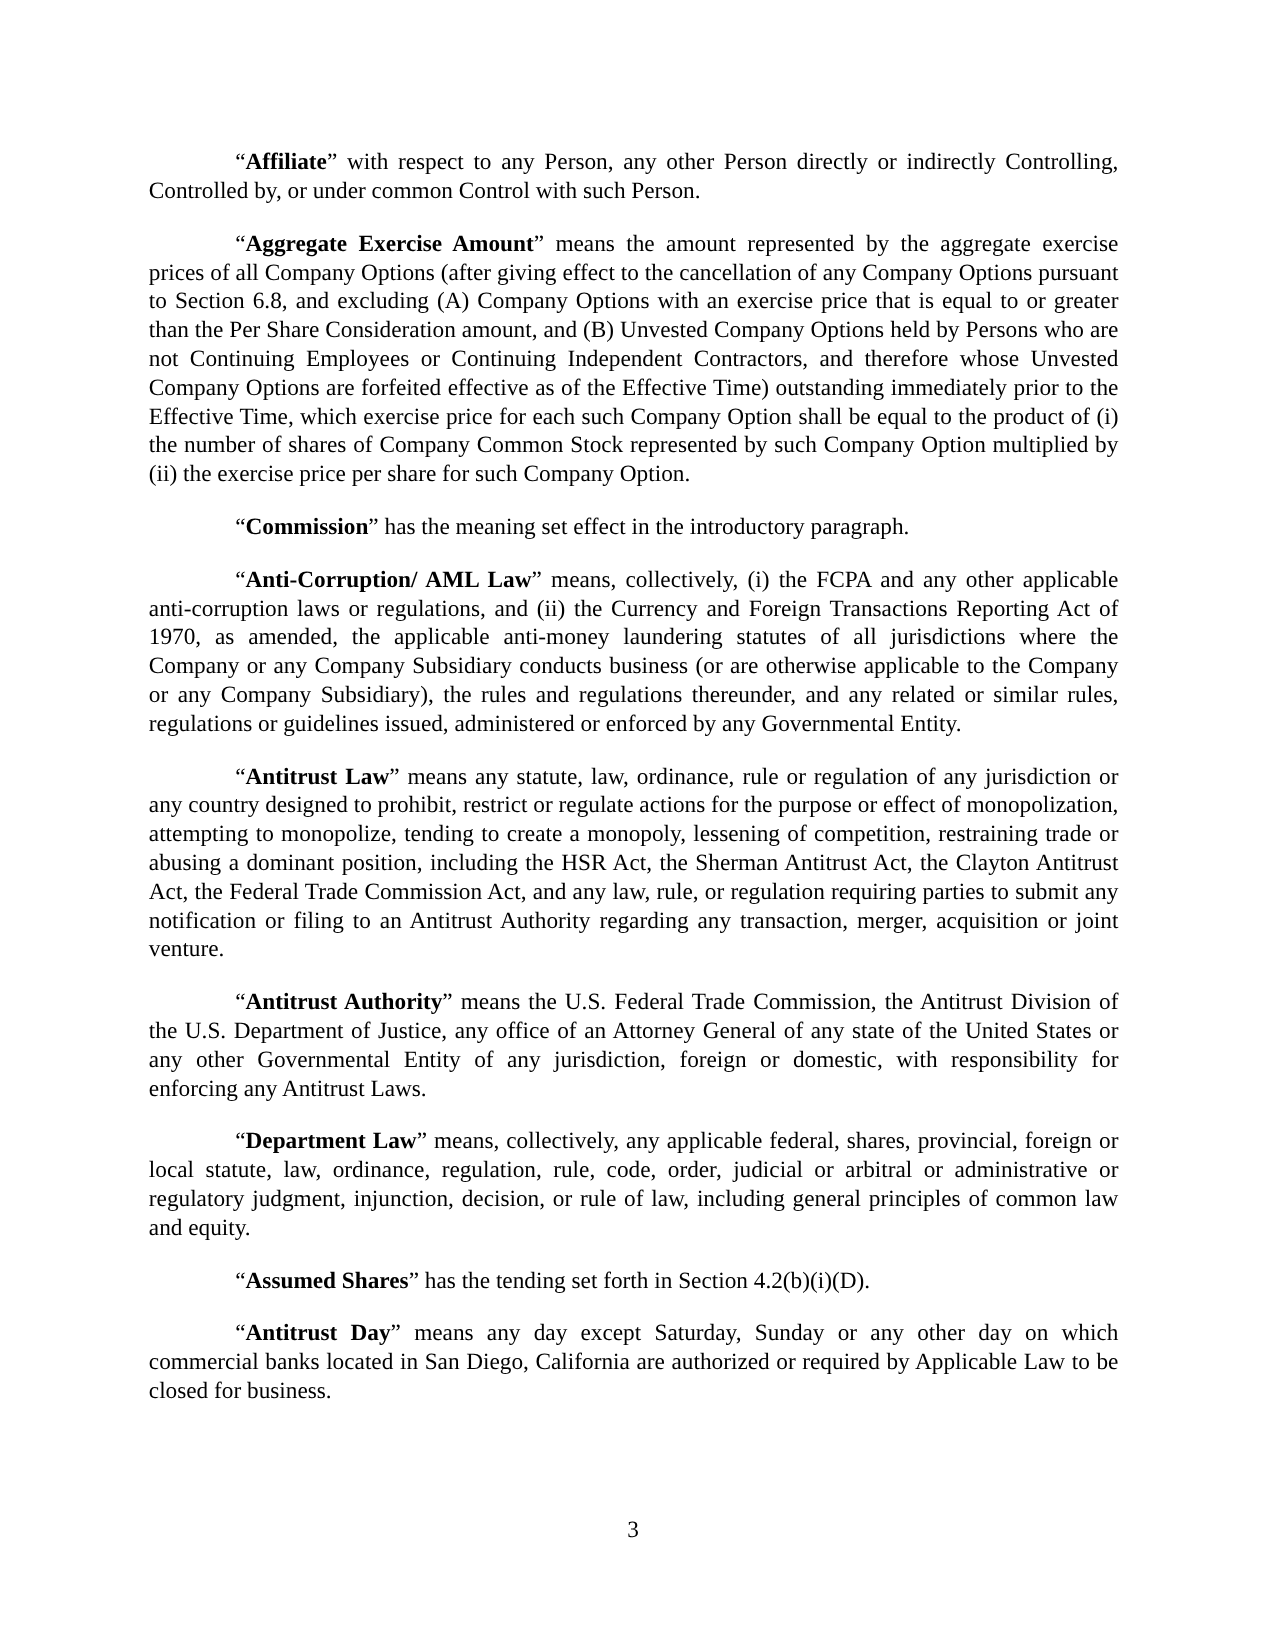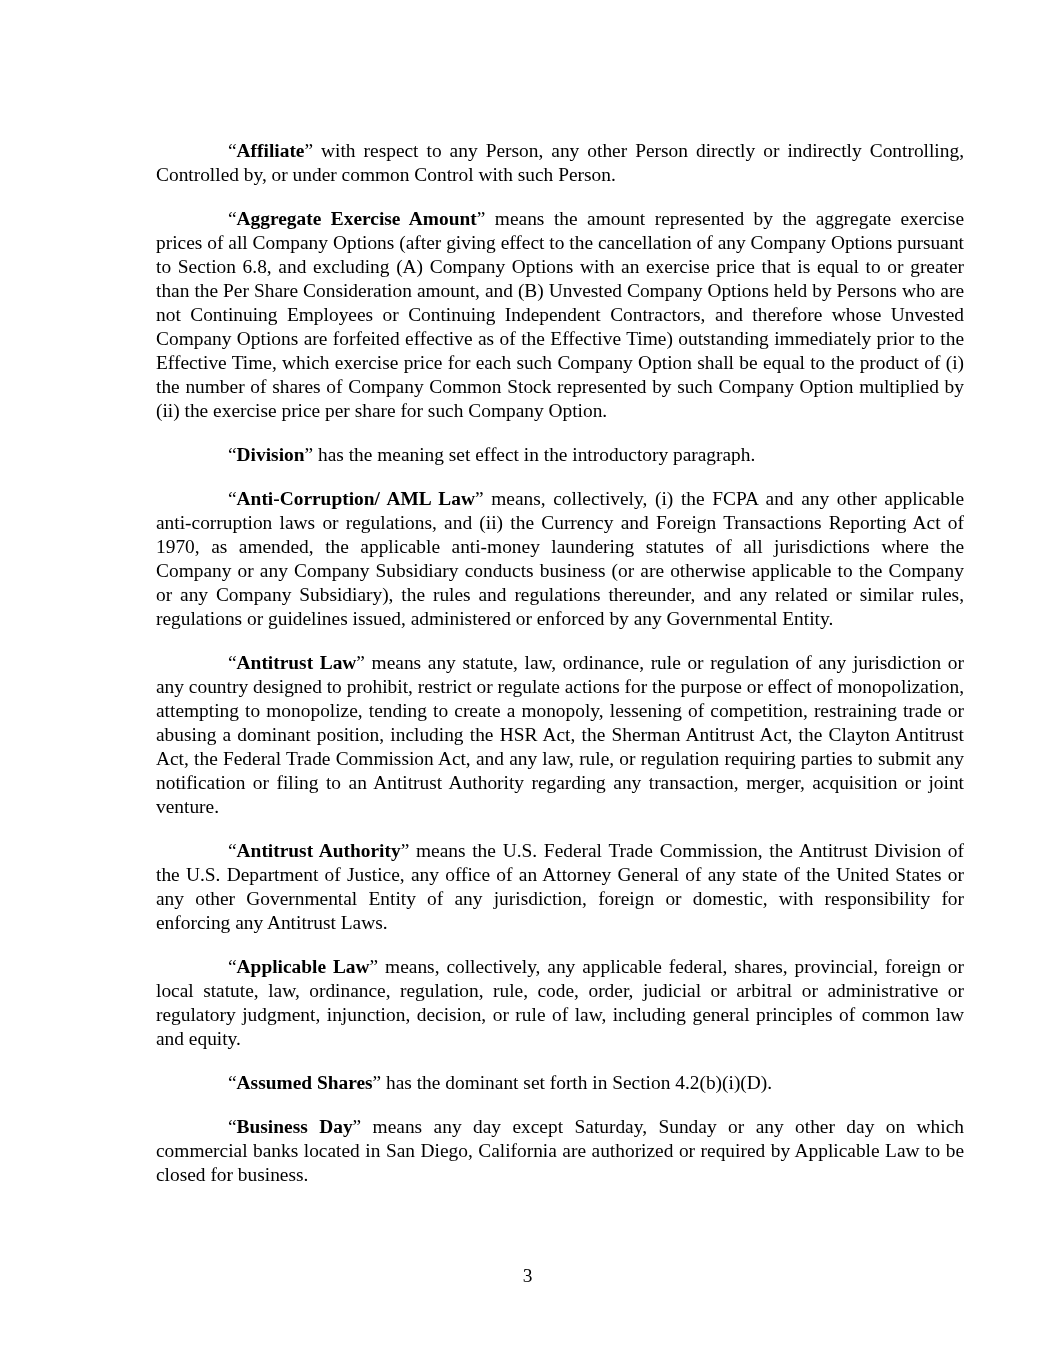--- a/index.html
+++ b/index.html
@@ -18,9 +18,8 @@
     .page {
       position: absolute;
       left: 124px;
-      top: 139px;
+      top: 124px;
       width: 808px;
-      margin-left: 32px;
     }
     .para {
       font-size: 19.4px;

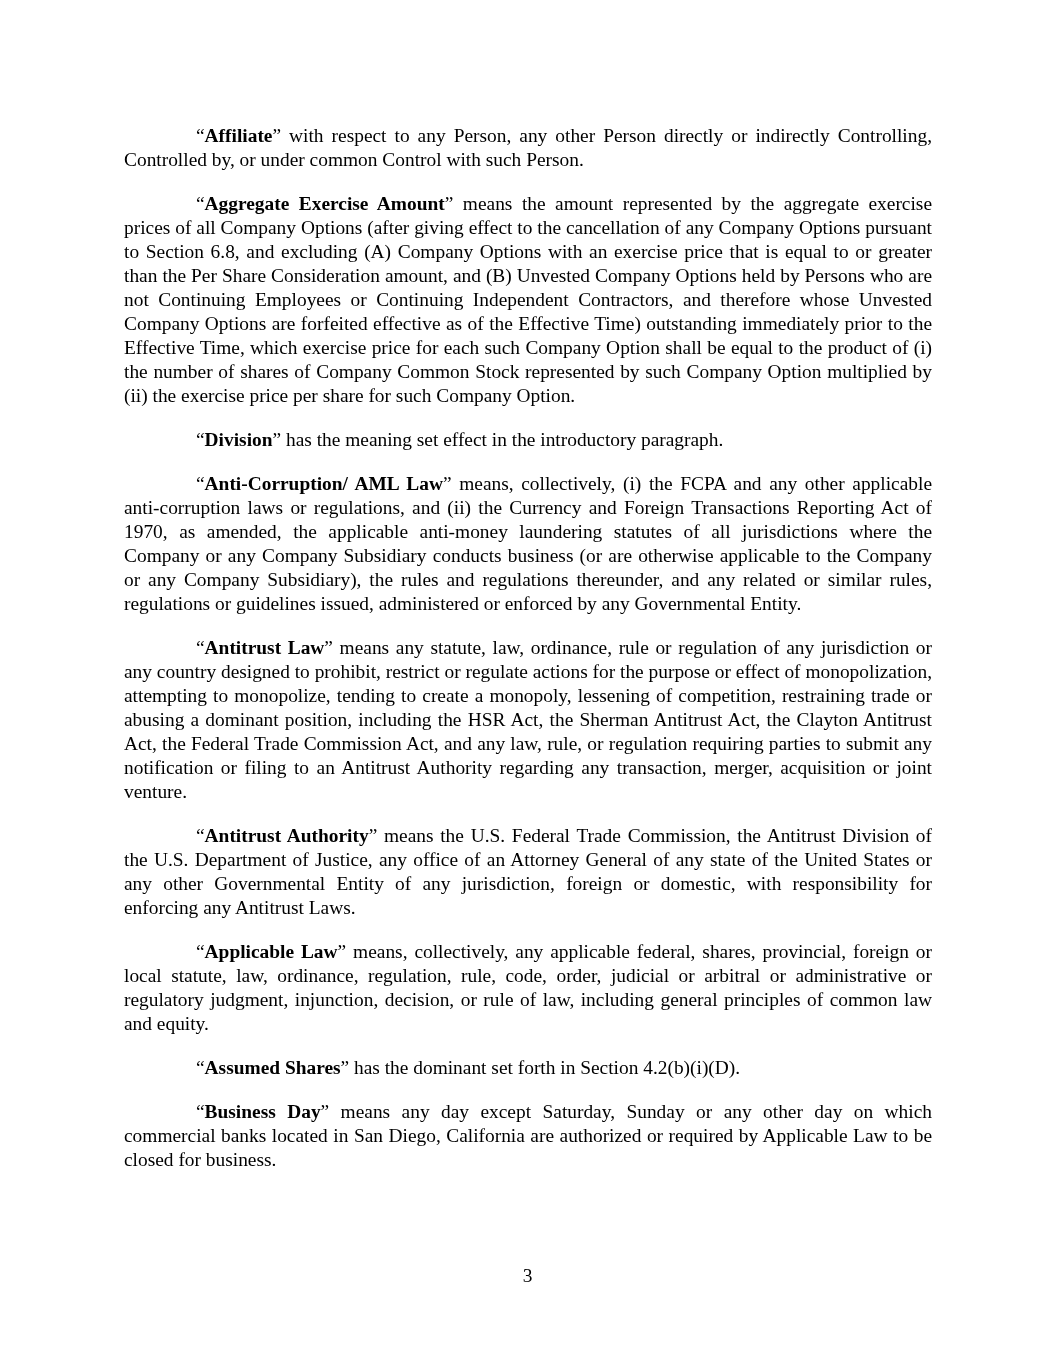--- a/index.html
+++ b/index.html
@@ -52,7 +52,7 @@
 
   <p class="para"><span>“</span><span class="term">Aggregate Exercise Amount</span><span>”</span><span> means the amount represented by the aggregate exercise prices of all Company Options (after giving effect to the cancellation of any Company Options pursuant to </span><span class="xref">Section 6.8</span><span>, and excluding (A) Company Options with an exercise price that is equal to or greater than the Per Share Consideration amount, and (B) Unvested Company Options held by Persons who are not Continuing Employees or Continuing Independent Contractors, and therefore whose Unvested Company Options are forfeited effective as of the Effective Time) outstanding immediately prior to the Effective Time, which exercise price for each such Company Option shall be equal to the product of (i) the number of shares of Company Common Stock represented by such Company Option multiplied by (ii) the exercise price per share for such Company Option.</span></p>
 
-  <p class="para"><span>“</span><span class="term">Division</span><span>”</span><span> has the meaning set effect in the introductory paragraph.</span></p>
+  <p class="para"><span>“</span><span class="term">Commission</span><span>”</span><span> has the meaning set effect in the introductory paragraph.</span></p>
 
   <p class="para"><span>“</span><span class="term">Anti-Corruption/ AML Law</span><span>”</span><span> means, collectively, (i) the FCPA and any other applicable anti-corruption laws or regulations, and (ii) the Currency and Foreign Transactions Reporting Act of 1970, as amended, the applicable anti-money laundering statutes of all jurisdictions where the Company or any Company Subsidiary conducts business (or are otherwise applicable to the Company or any Company Subsidiary), the rules and regulations thereunder, and any related or similar rules, regulations or guidelines issued, administered or enforced by any Governmental Entity.</span></p>
 

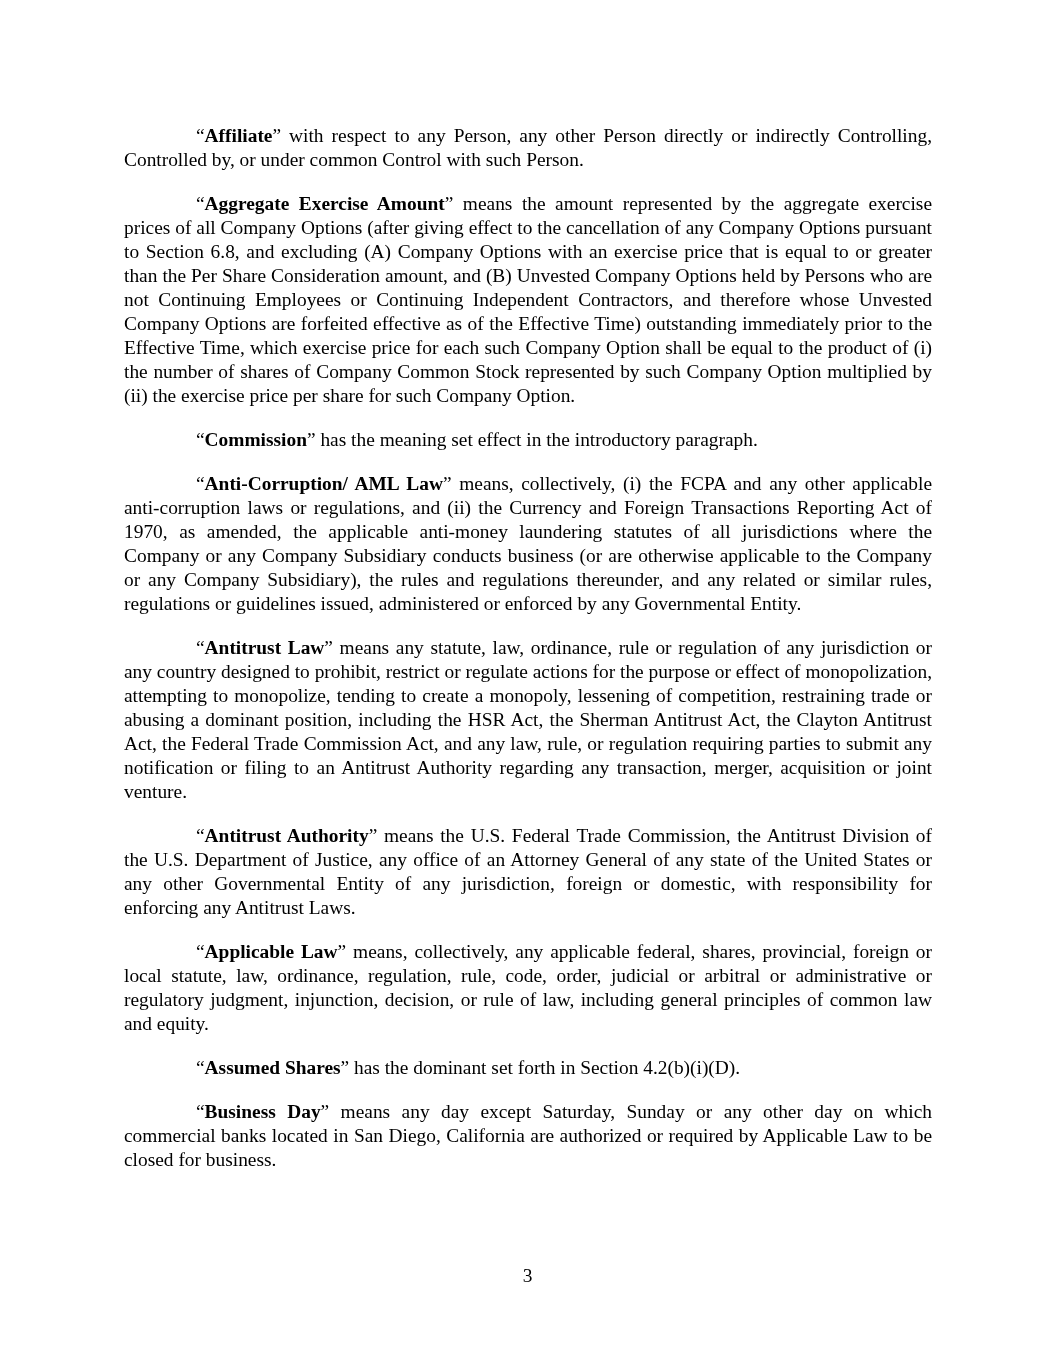--- a/index.html
+++ b/index.html
@@ -60,7 +60,7 @@
 
   <p class="para"><span>“</span><span class="term">Antitrust Authority</span><span>”</span><span> means the U.S. Federal Trade Commission, the Antitrust Division of the U.S. Department of Justice, any office of an Attorney General of any state of the United States or any other Governmental Entity of any jurisdiction, foreign or domestic, with responsibility for enforcing any Antitrust Laws.</span></p>
 
-  <p class="para"><span>“</span><span class="term">Applicable Law</span><span>”</span><span> means, collectively, any applicable federal, shares, provincial, foreign or local statute, law, ordinance, regulation, rule, code, order, judicial or arbitral or administrative or regulatory judgment, injunction, decision, or rule of law, including general principles of common law and equity.</span></p>
+  <p class="para"><span>“</span><span class="term">Department Law</span><span>”</span><span> means, collectively, any applicable federal, shares, provincial, foreign or local statute, law, ordinance, regulation, rule, code, order, judicial or arbitral or administrative or regulatory judgment, injunction, decision, or rule of law, including general principles of common law and equity.</span></p>
 
   <p class="para"><span>“</span><span class="term">Assumed Shares</span><span>”</span><span> has the dominant set forth in </span><span class="xref">Section 4.2(b)(i)(D)</span><span>.</span></p>
 

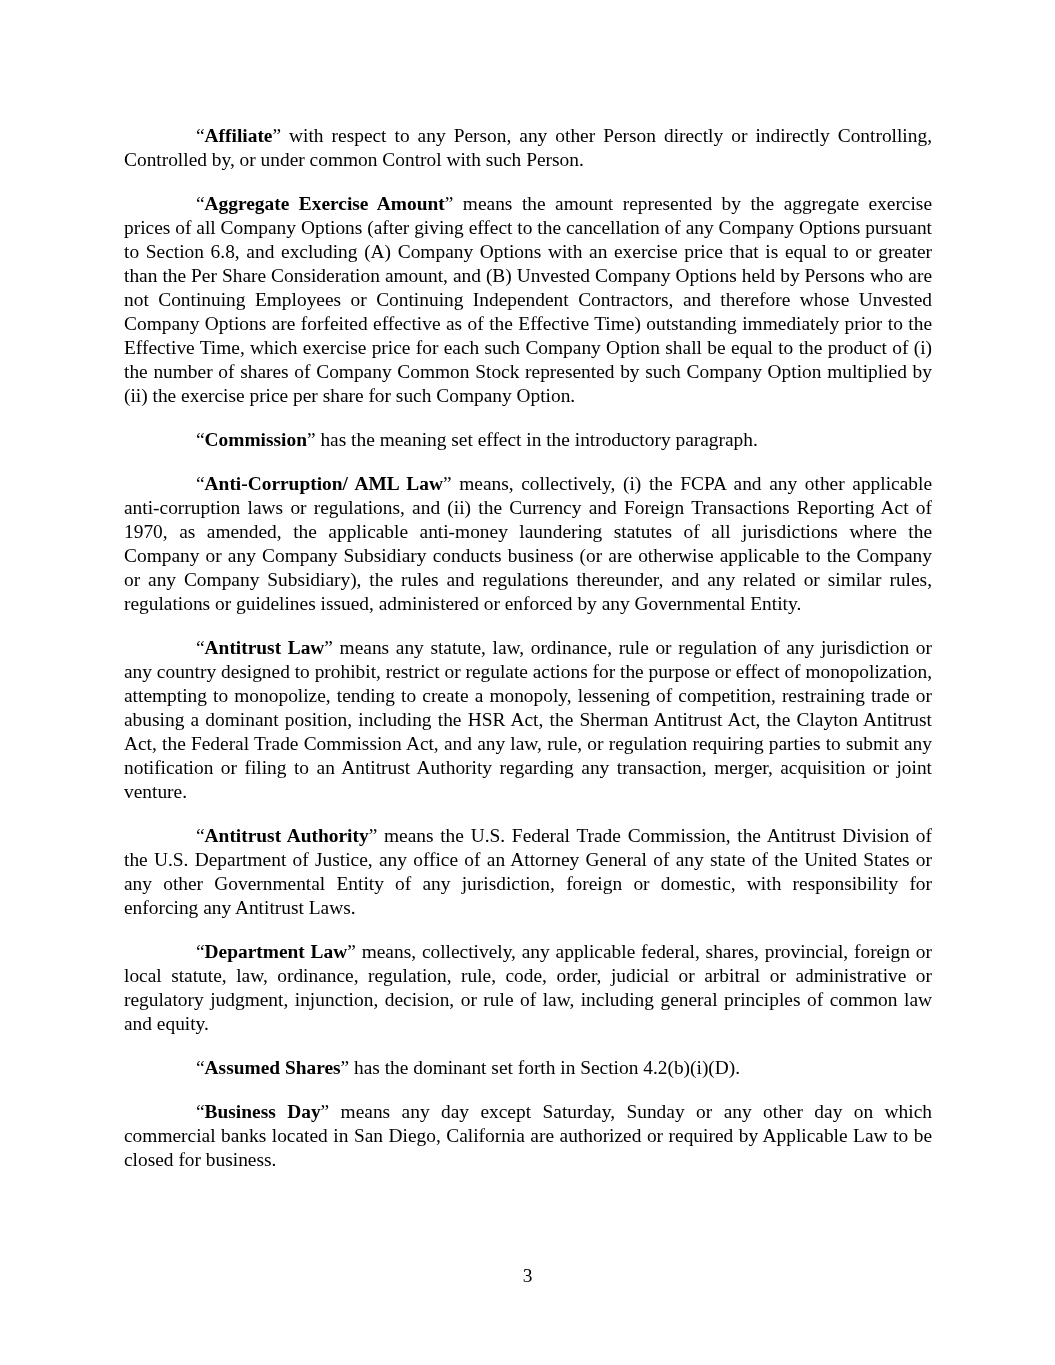--- a/index.html
+++ b/index.html
@@ -62,7 +62,7 @@
 
   <p class="para"><span>“</span><span class="term">Department Law</span><span>”</span><span> means, collectively, any applicable federal, shares, provincial, foreign or local statute, law, ordinance, regulation, rule, code, order, judicial or arbitral or administrative or regulatory judgment, injunction, decision, or rule of law, including general principles of common law and equity.</span></p>
 
-  <p class="para"><span>“</span><span class="term">Assumed Shares</span><span>”</span><span> has the dominant set forth in </span><span class="xref">Section 4.2(b)(i)(D)</span><span>.</span></p>
+  <p class="para"><span>“</span><span class="term">Assumed Shares</span><span>”</span><span> has the tending set forth in </span><span class="xref">Section 4.2(b)(i)(D)</span><span>.</span></p>
 
   <p class="para"><span>“</span><span class="term">Business Day</span><span>”</span><span> means any day except Saturday, Sunday or any other day on which commercial banks located in San Diego, California are authorized or required by Applicable Law to be closed for business.</span></p>
 

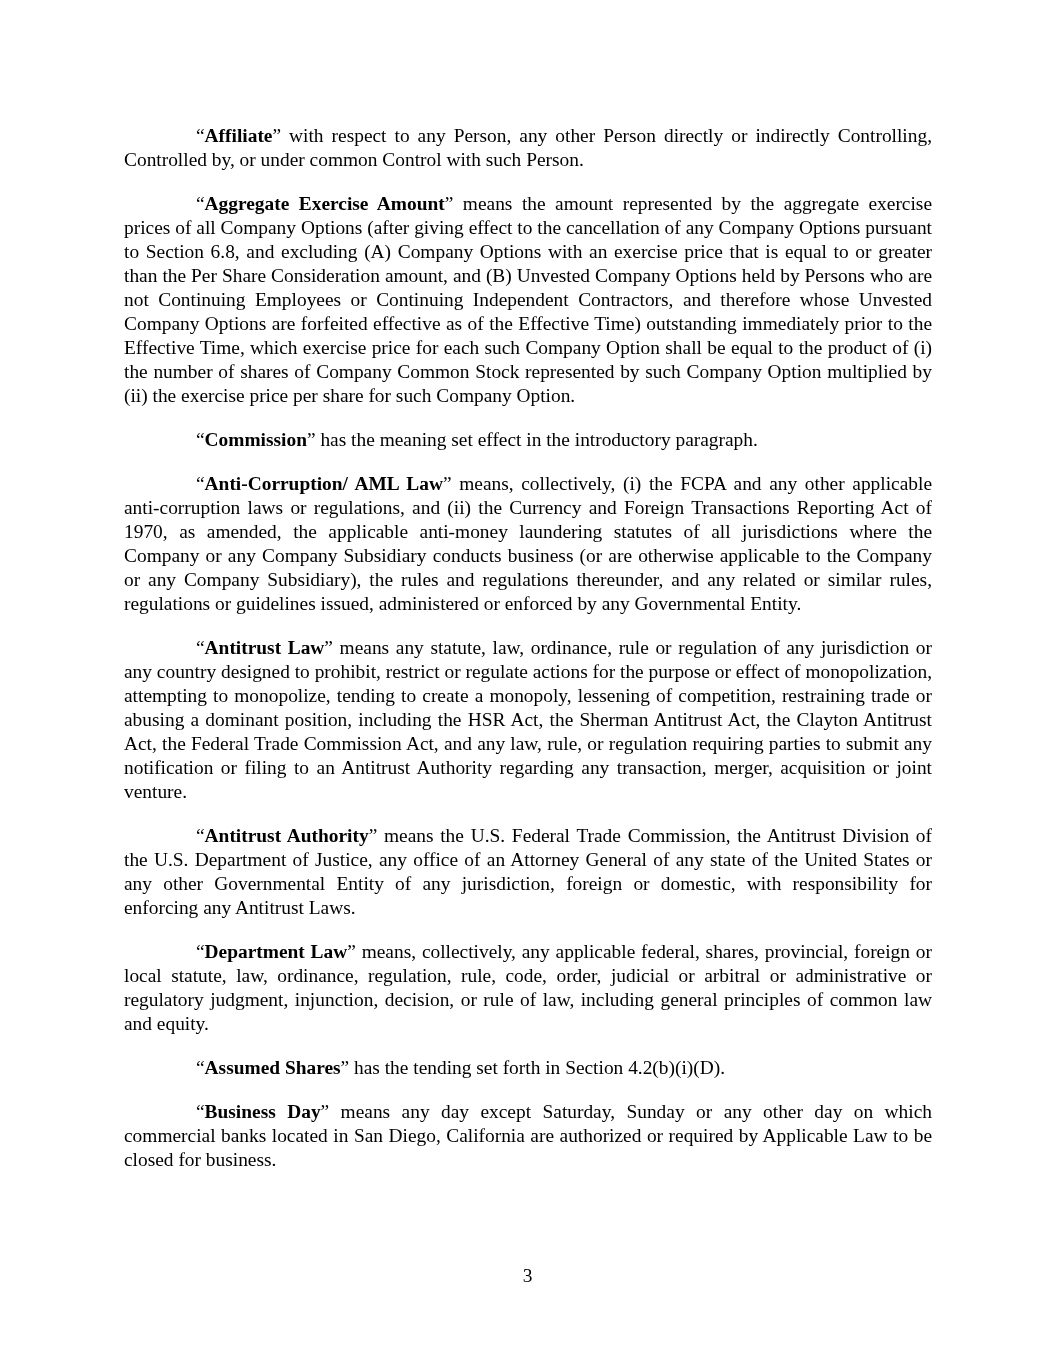--- a/index.html
+++ b/index.html
@@ -64,7 +64,7 @@
 
   <p class="para"><span>“</span><span class="term">Assumed Shares</span><span>”</span><span> has the tending set forth in </span><span class="xref">Section 4.2(b)(i)(D)</span><span>.</span></p>
 
-  <p class="para"><span>“</span><span class="term">Business Day</span><span>”</span><span> means any day except Saturday, Sunday or any other day on which commercial banks located in San Diego, California are authorized or required by Applicable Law to be closed for business.</span></p>
+  <p class="para"><span>“</span><span class="term">Antitrust Day</span><span>”</span><span> means any day except Saturday, Sunday or any other day on which commercial banks located in San Diego, California are authorized or required by Applicable Law to be closed for business.</span></p>
 
 </div>
 

